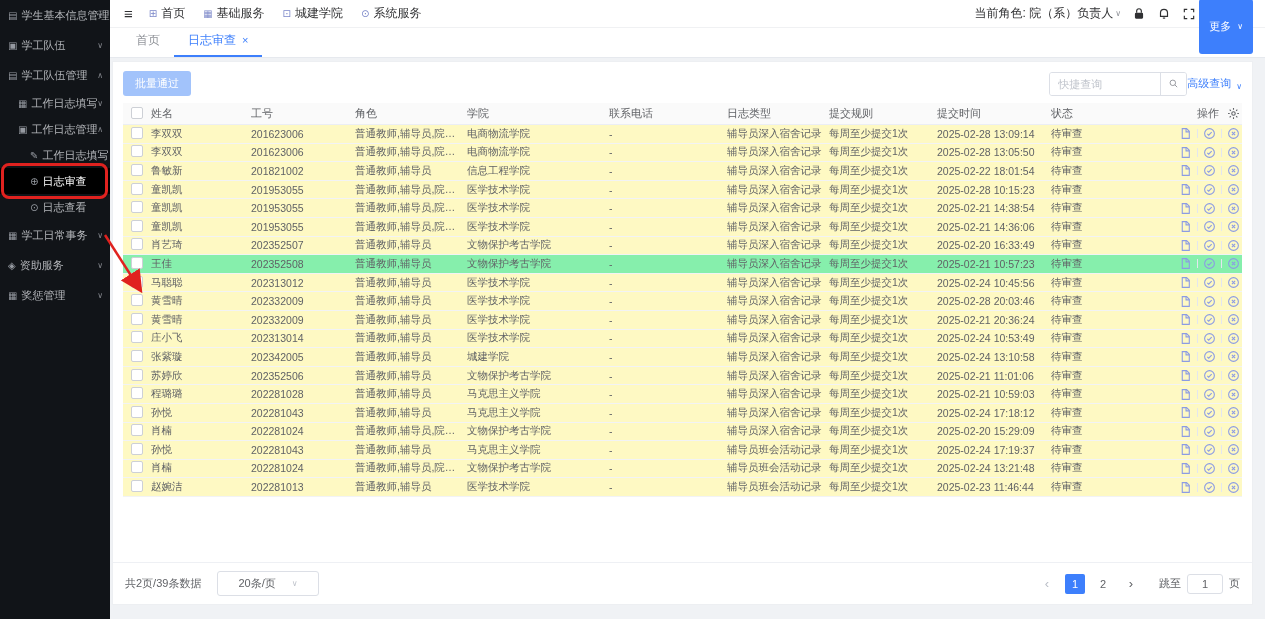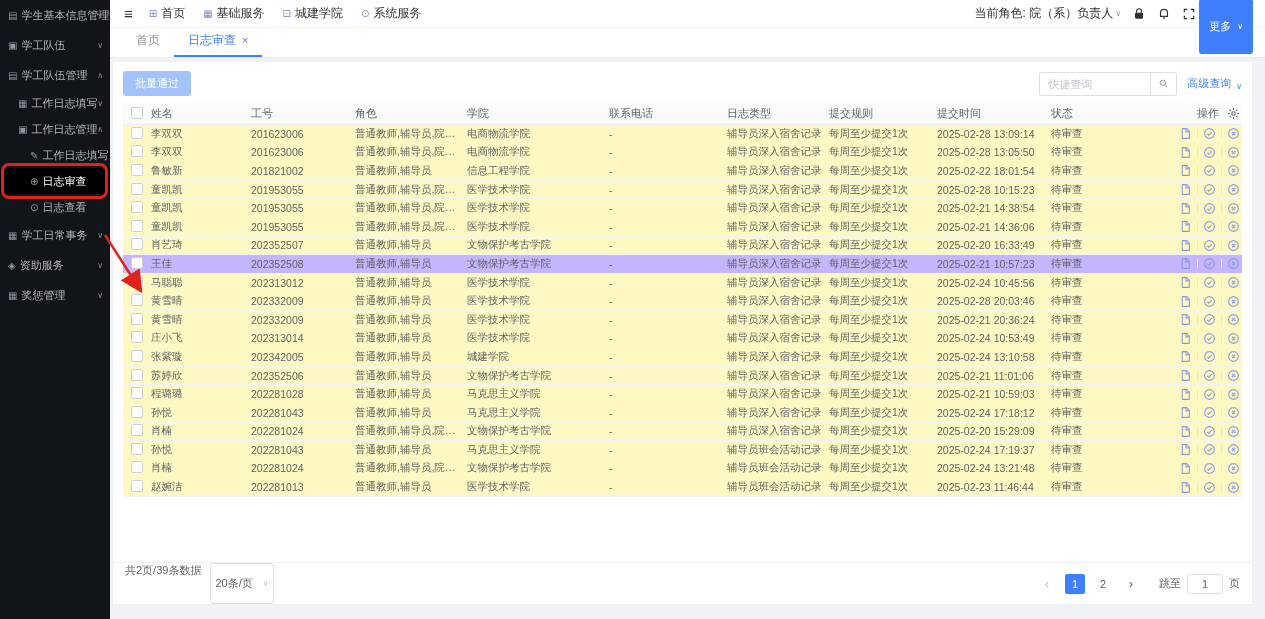--- a/index.html
+++ b/index.html
@@ -42,7 +42,7 @@
 
   .toolbar{display:flex;align-items:center;padding:9px 10px 7px;flex:none}
   .batch-btn{background:#a2c3fb;color:#fff;font-size:11px;padding:5px 12px;border-radius:3px;cursor:pointer}
-  .toolbar-right{margin-left:auto;display:flex;align-items:center;gap:10px}
+  .toolbar-right{margin-left:auto;display:flex;align-items:center;}
   .search-group{display:flex;border:1px solid #dcdfe6;border-radius:3px;height:24px;overflow:hidden;background:#fff}
   .search-input{border:none;outline:none;width:110px;padding:0 8px;font-size:11px;color:#606266;font-family:inherit}
   .search-input::placeholder{color:#bfc3cb}

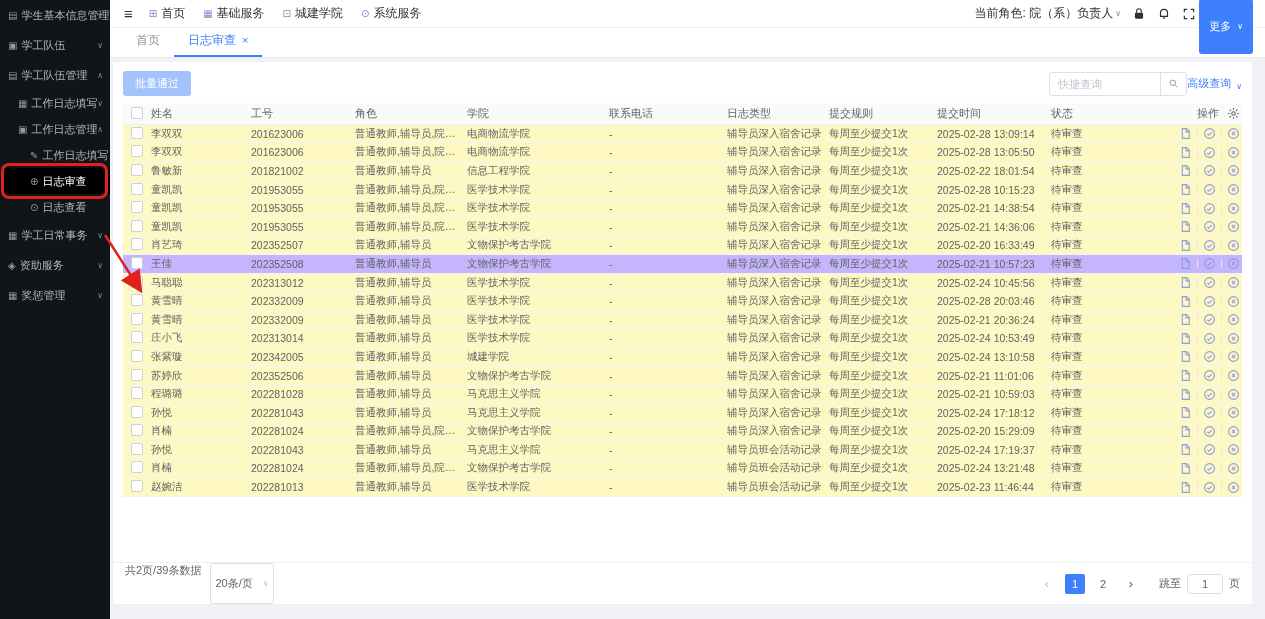--- a/index.html
+++ b/index.html
@@ -58,7 +58,7 @@
   .th{white-space:nowrap;overflow:hidden;padding-right:6px}
   .rows{flex:none}
   .tr{height:18.6px;font-size:10.5px;color:#606266;border-bottom:1px solid #f2f3f5;background:#fef9c3}
-  .tr.hl{background:#c4b5fd}
+  .tr.hl{background:#86efac}
   .td{white-space:nowrap;overflow:hidden;text-overflow:ellipsis;padding-right:6px}
   .cb{width:12px;height:12px;border:1px solid #cdd0d6;border-radius:2px;background:#fff;margin-left:8px;display:inline-block;cursor:pointer}
   .ops{display:flex;align-items:center;justify-content:flex-end;gap:5px;padding-right:2px}

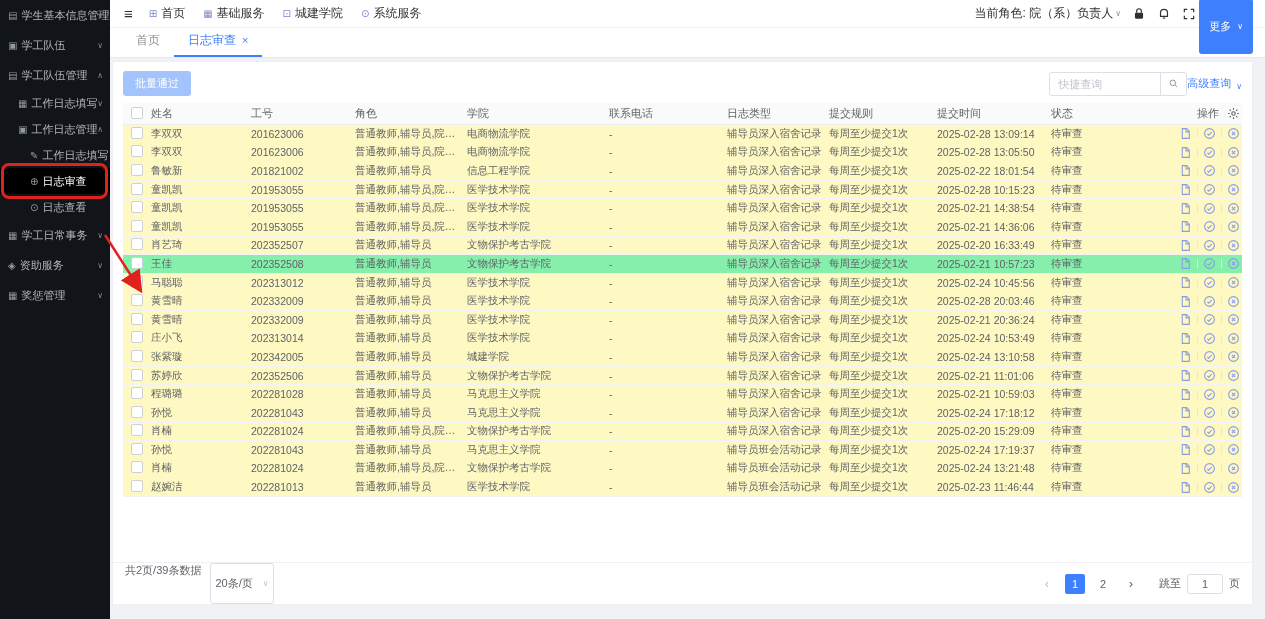--- a/index.html
+++ b/index.html
@@ -69,7 +69,7 @@
   .gear-ic{width:13px;height:13px;color:#606266;cursor:pointer;display:inline-flex}
   .gear-ic svg{width:100%;height:100%}
 
-  .pagination{flex:none;height:42px;display:flex;padding:0 12px;font-size:11px;color:#606266;border-top:1px solid #eef0f4}
+  .pagination{flex:none;height:42px;display:flex;align-items:center;padding:0 12px;font-size:11px;color:#606266;border-top:1px solid #eef0f4}
   .psel{margin-left:9px;border:1px solid #dcdfe6;border-radius:3px;padding:4px 4px;display:flex;gap:8px;align-items:center;color:#606266;background:#fff;cursor:pointer}
   .psel .chev-sm{color:#c0c4cc}
   .pag-right{margin-left:auto;display:flex;align-items:center;gap:8px}

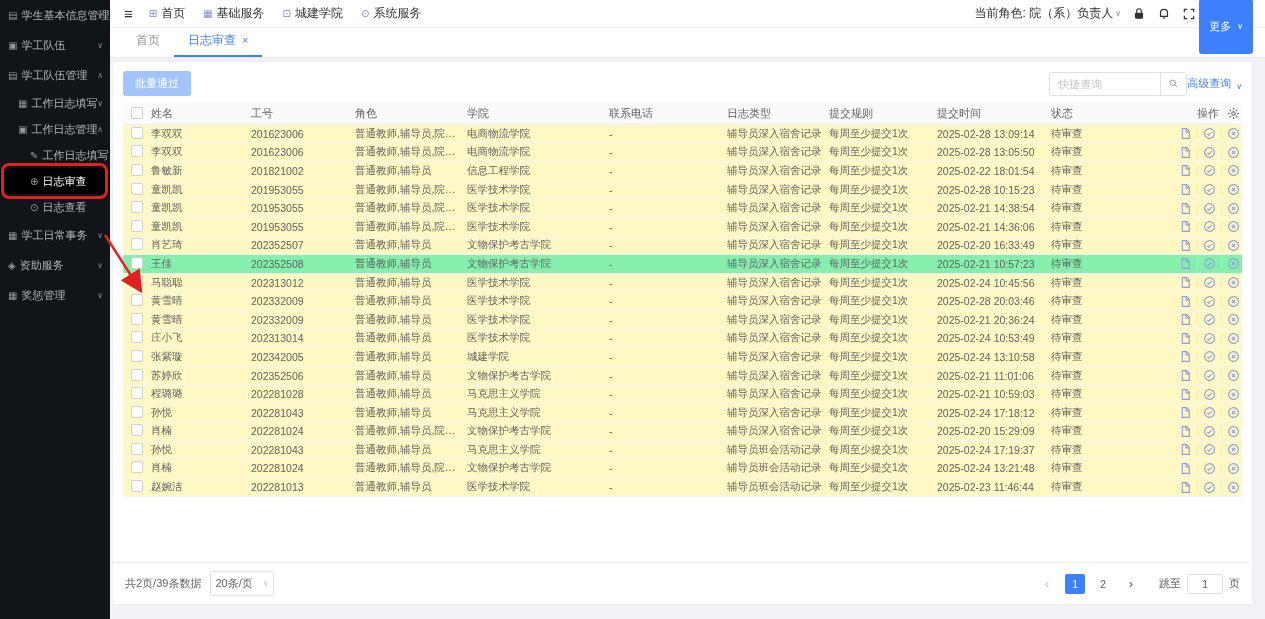--- a/index.html
+++ b/index.html
@@ -70,7 +70,7 @@
   .gear-ic svg{width:100%;height:100%}
 
   .pagination{flex:none;height:42px;display:flex;align-items:center;padding:0 12px;font-size:11px;color:#606266;border-top:1px solid #eef0f4}
-  .psel{margin-left:9px;border:1px solid #dcdfe6;border-radius:3px;padding:4px 4px;display:flex;gap:8px;align-items:center;color:#606266;background:#fff;cursor:pointer}
+  .psel{margin-left:16px;border:1px solid #dcdfe6;border-radius:3px;padding:4px 20px;display:flex;gap:14px;align-items:center;color:#606266;background:#fff;cursor:pointer}
   .psel .chev-sm{color:#c0c4cc}
   .pag-right{margin-left:auto;display:flex;align-items:center;gap:8px}
   .pg{min-width:20px;height:20px;display:flex;align-items:center;justify-content:center;border-radius:2px;cursor:pointer;color:#606266;padding:0 4px}

